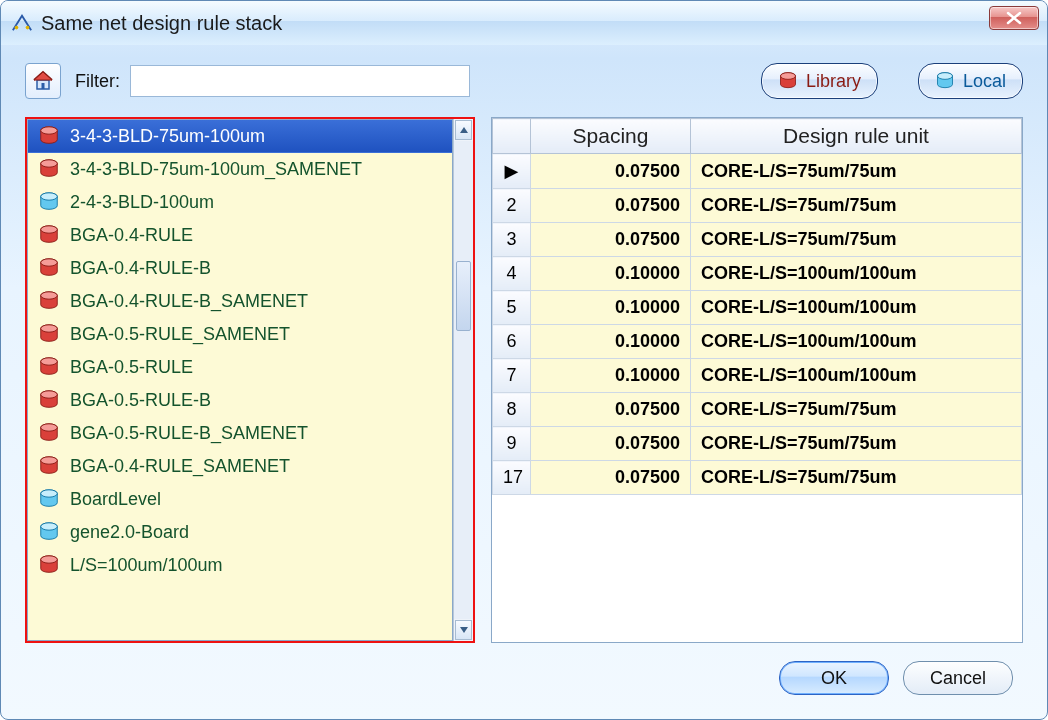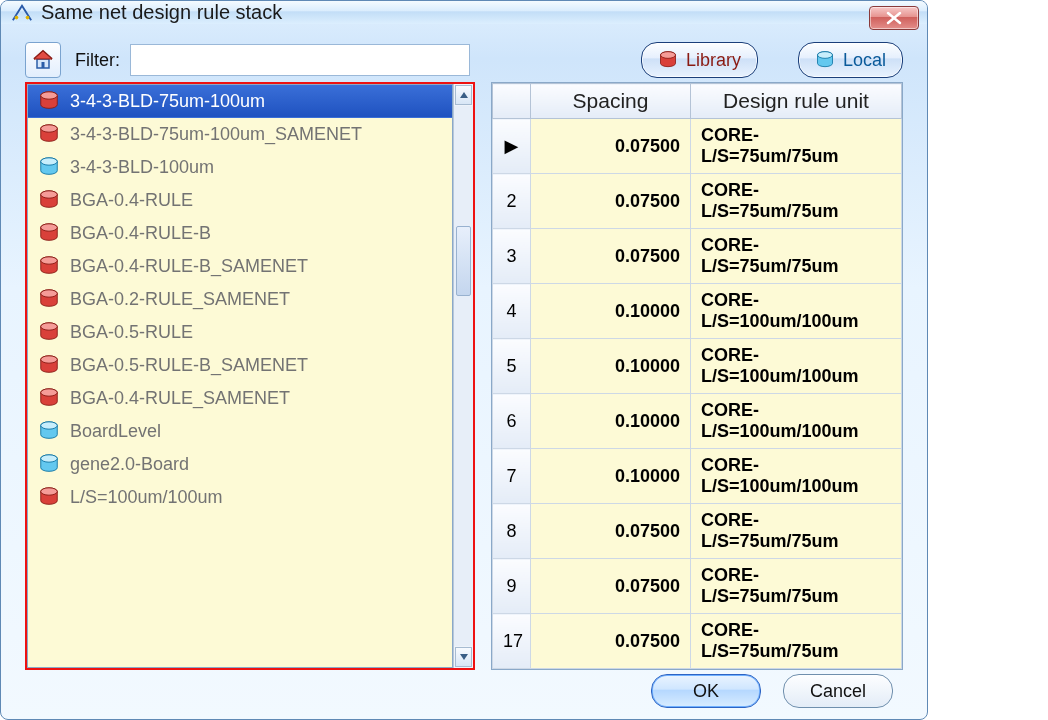--- a/index.html
+++ b/index.html
@@ -7,7 +7,7 @@
   body { background:#fff; }
 
   .window {
-    width:928px; height:720px;
+    width:1048px; height:720px;
     background: linear-gradient(#dfeffe 0%, #cfe5fb 8%, #e8f4ff 40%, #f2f9ff 100%);
     border:1px solid #5f89b5;
     border-radius:8px;

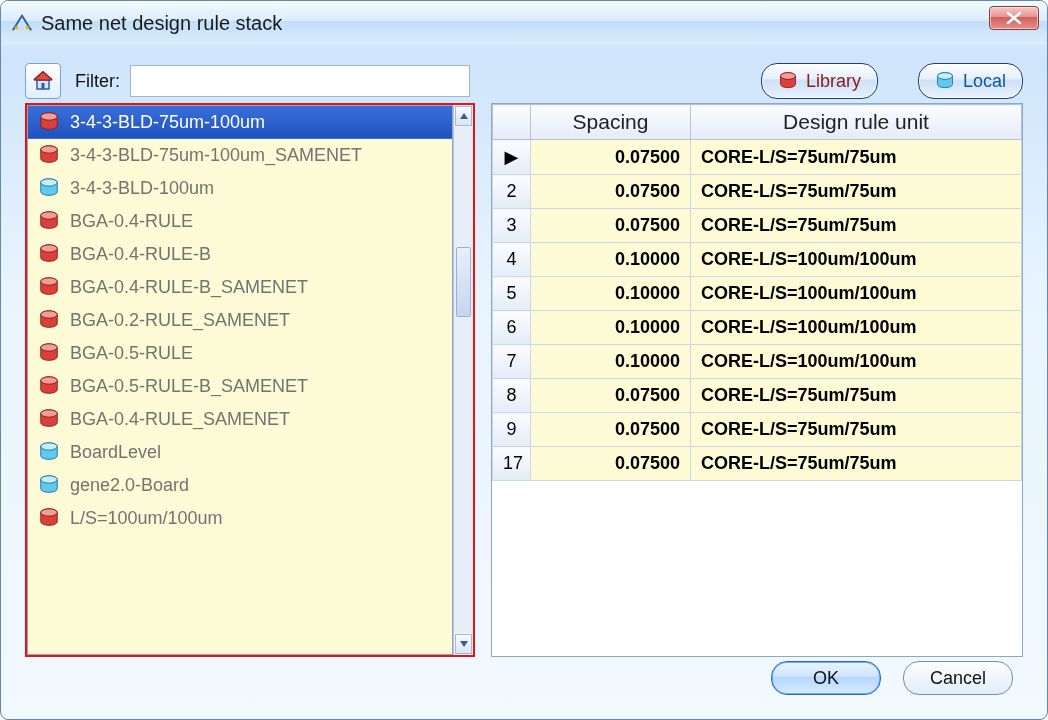--- a/index.html
+++ b/index.html
@@ -40,6 +40,7 @@
     flex:1;
     padding:18px 24px 18px 24px;
     display:flex; flex-direction:column;
+    gap:14px;
   }
 
   .toprow {

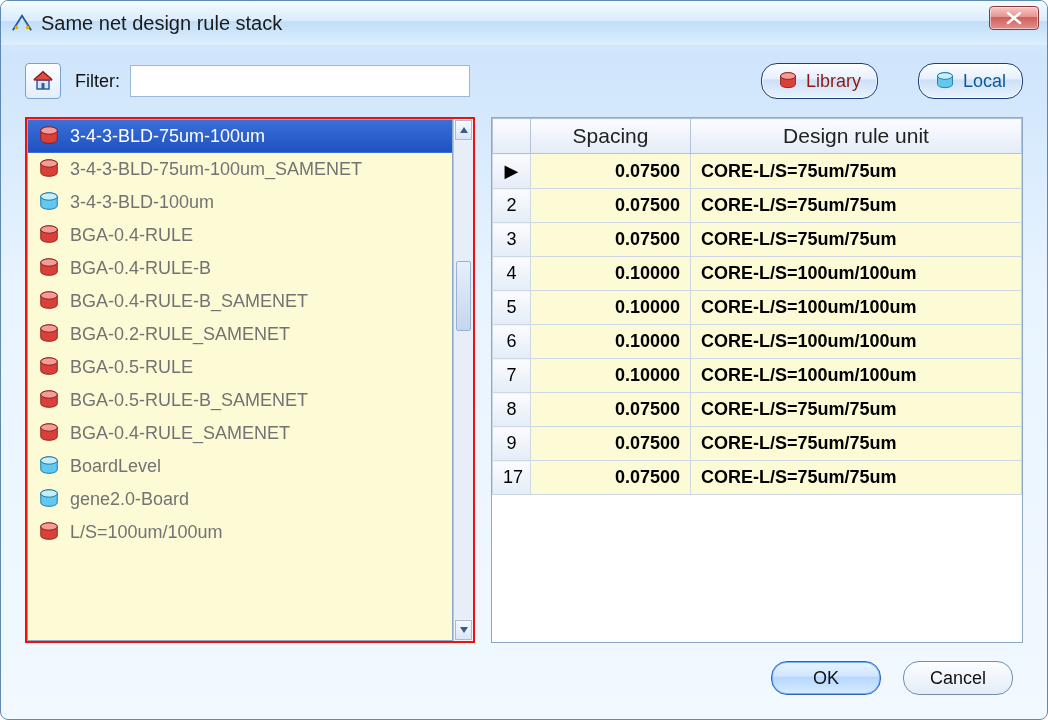--- a/index.html
+++ b/index.html
@@ -100,7 +100,7 @@
     display:flex; align-items:center; gap:10px;
     padding:5px 10px;
     font-size:18px;
-    color:#737373;
+    color:#14532d;
     border-bottom:1px solid rgba(0,0,0,0);
     cursor:pointer;
     white-space:nowrap; overflow:hidden; text-overflow:ellipsis;

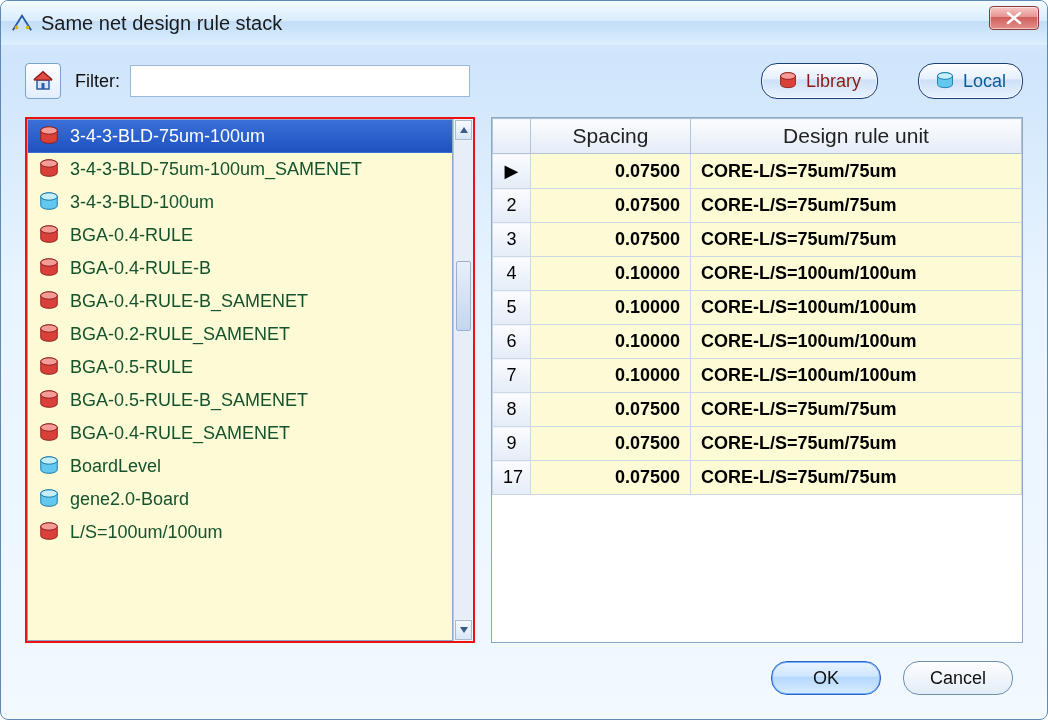--- a/index.html
+++ b/index.html
@@ -273,7 +273,7 @@
                   <use href="#cyl-blue"></use>
                 </svg>
               </span>
-              <span>3-4-3-BLD-100um</span>
+              <span>2-4-3-BLD-100um</span>
             </div>
             <div class="list-item">
               <span class="cyl-icon">

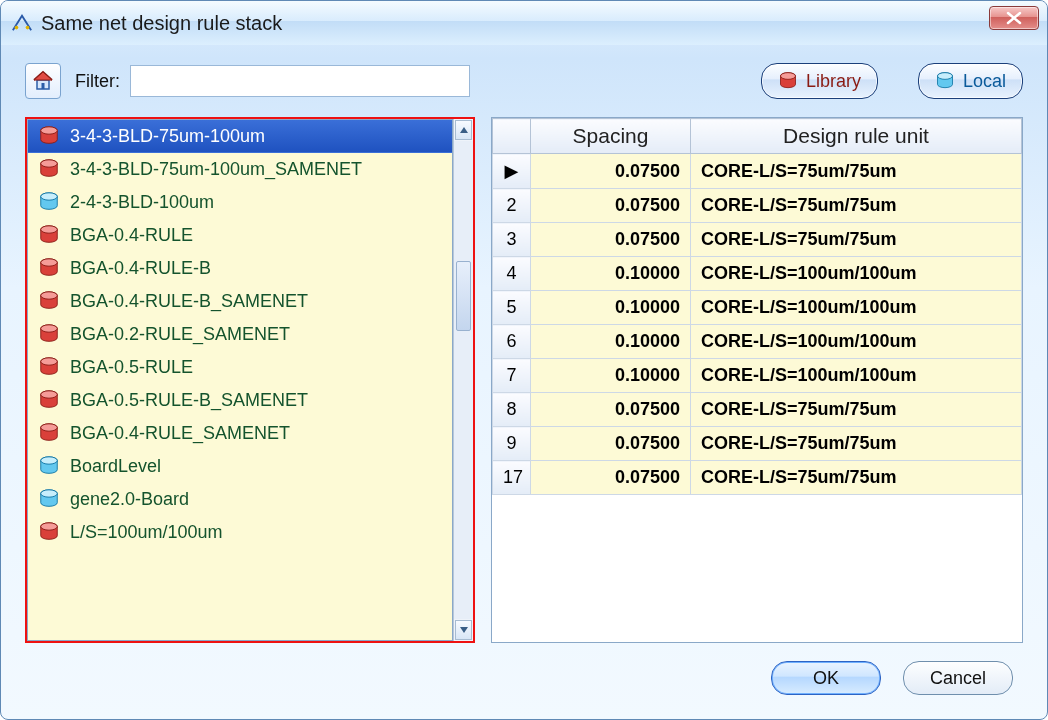--- a/index.html
+++ b/index.html
@@ -305,7 +305,7 @@
                   <use href="#cyl-red"></use>
                 </svg>
               </span>
-              <span>BGA-0.2-RULE_SAMENET</span>
+              <span>BGA-0.5-RULE_SAMENET</span>
             </div>
             <div class="list-item">
               <span class="cyl-icon">

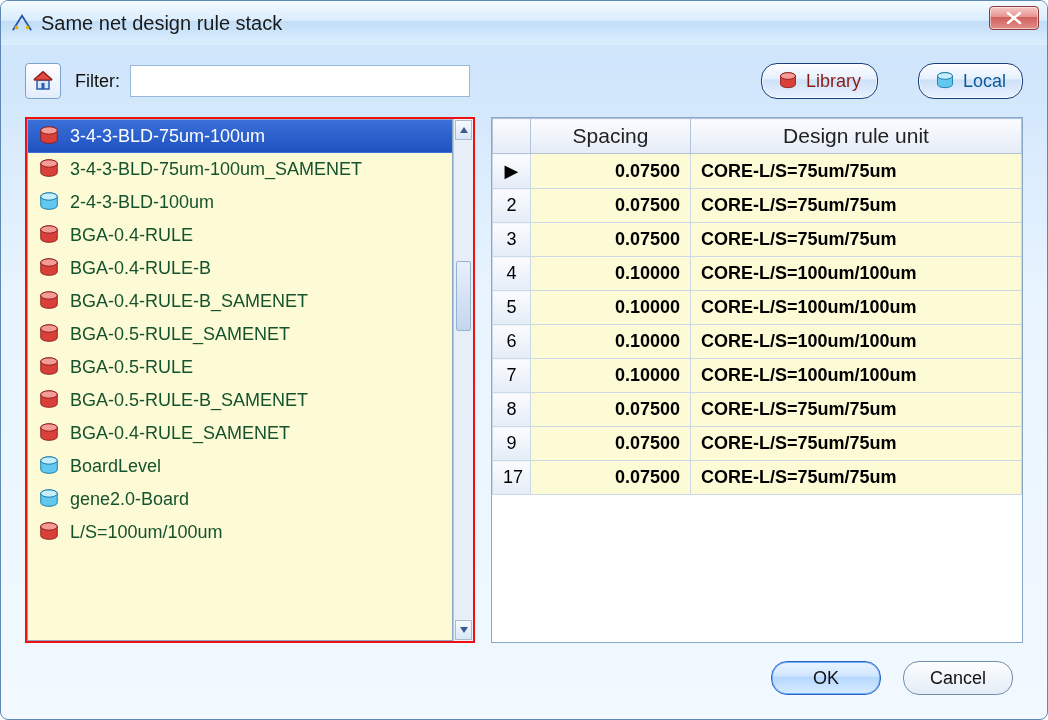--- a/index.html
+++ b/index.html
@@ -321,6 +321,14 @@
                   <use href="#cyl-red"></use>
                 </svg>
               </span>
+              <span>BGA-0.5-RULE-B</span>
+            </div>
+            <div class="list-item">
+              <span class="cyl-icon">
+                <svg width="22" height="22">
+                  <use href="#cyl-red"></use>
+                </svg>
+              </span>
               <span>BGA-0.5-RULE-B_SAMENET</span>
             </div>
             <div class="list-item">

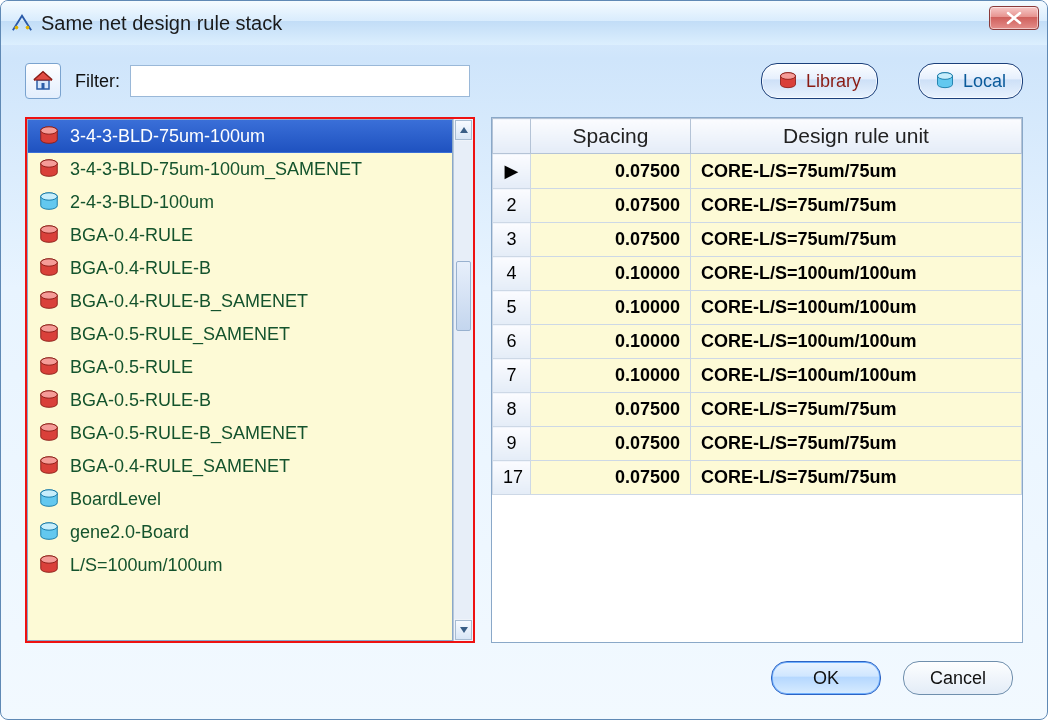--- a/index.html
+++ b/index.html
@@ -158,7 +158,6 @@
     background:linear-gradient(#fdfeff,#e3ecf7);
     font-size:18px; color:#111;
     cursor:pointer;
-    margin-left:8px;
   }
   .btn.primary {
     border:1px solid #2d64c4;

